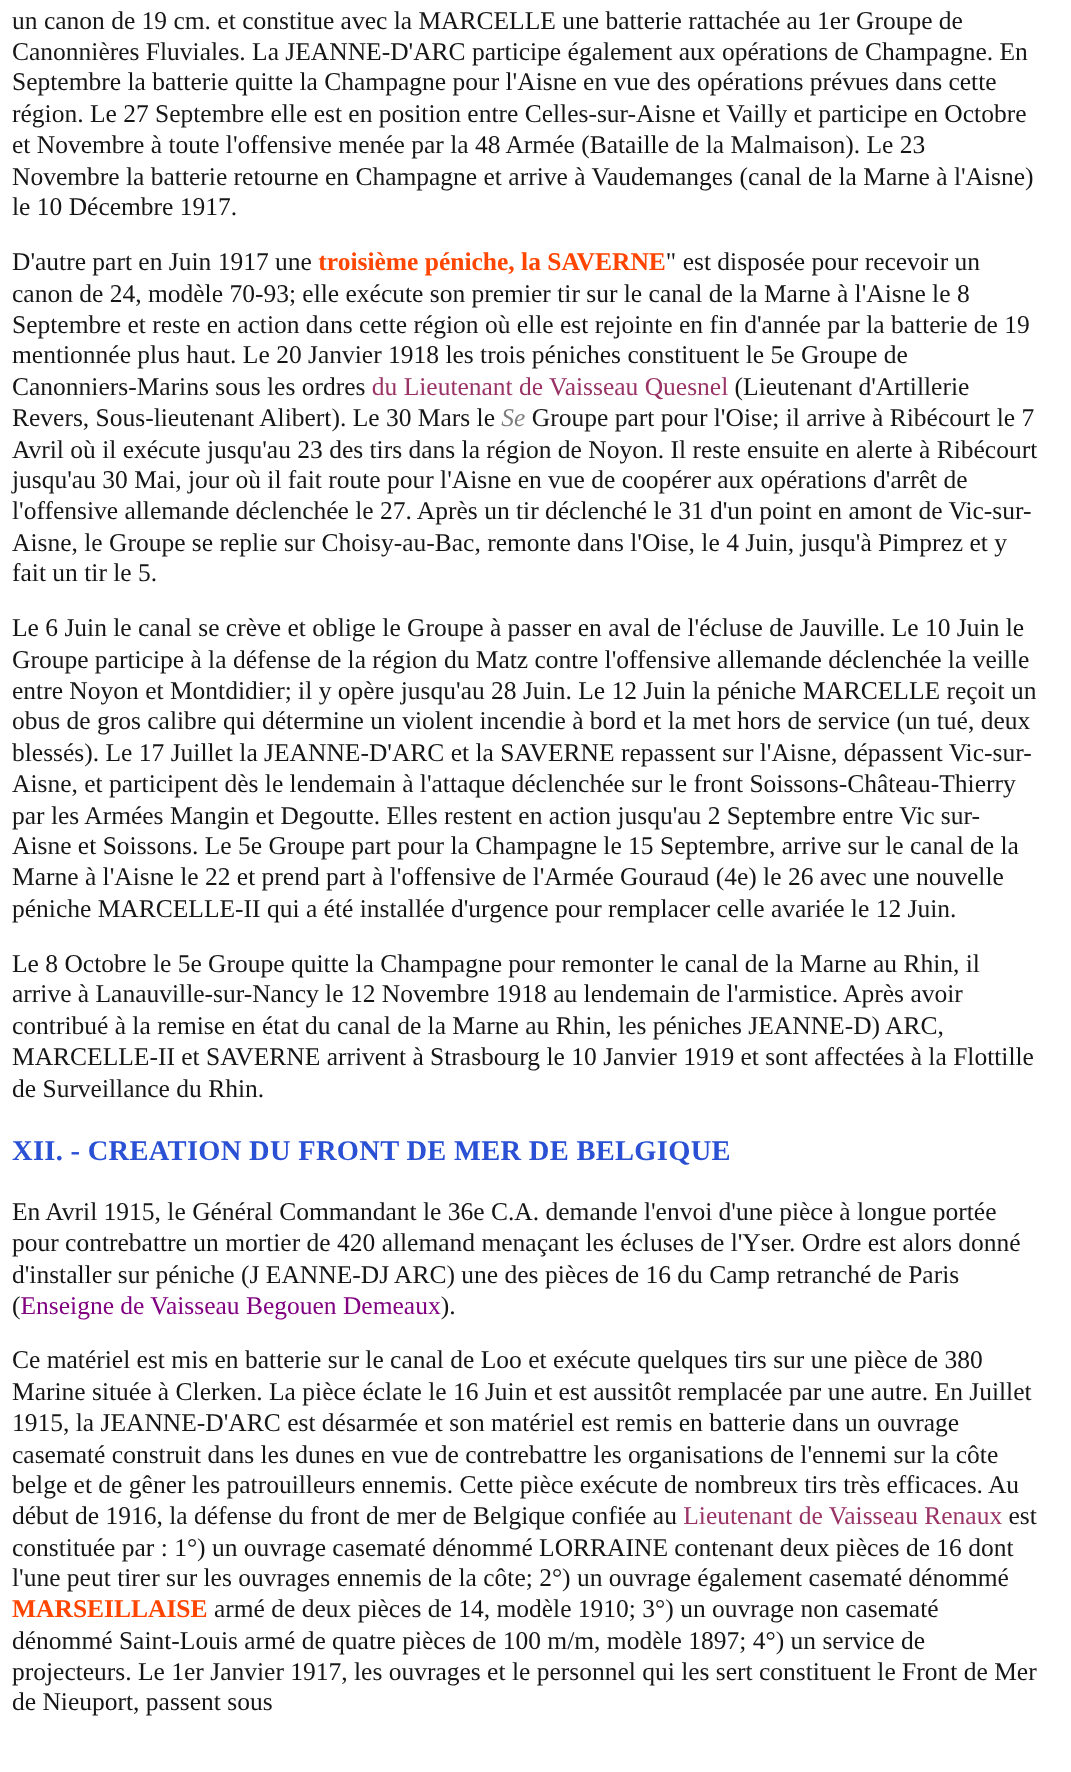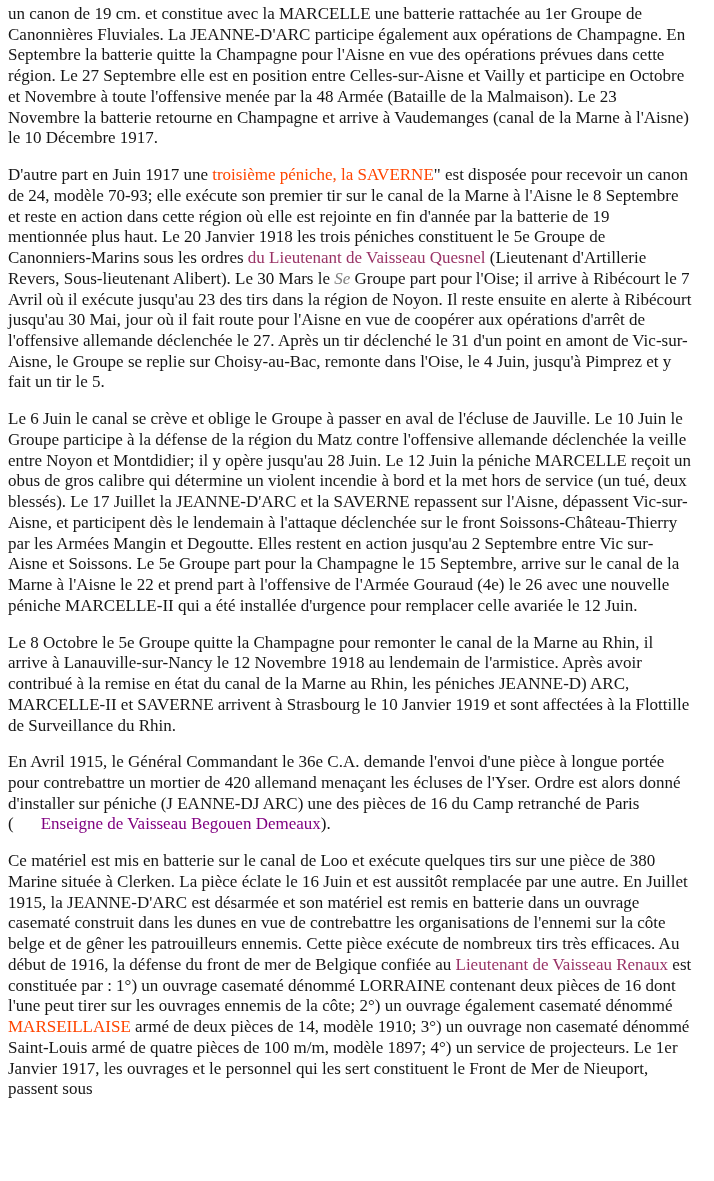--- a/index.html
+++ b/index.html
@@ -37,7 +37,7 @@
   .run { white-space: pre-wrap; }
   .run-orange {
     color: var(--highlight-orange, #ff4500);
-    font-weight: normal;
+    font-weight: bold;
   }
   .run-mauve {
     color: var(--entity-mauve, #993366);

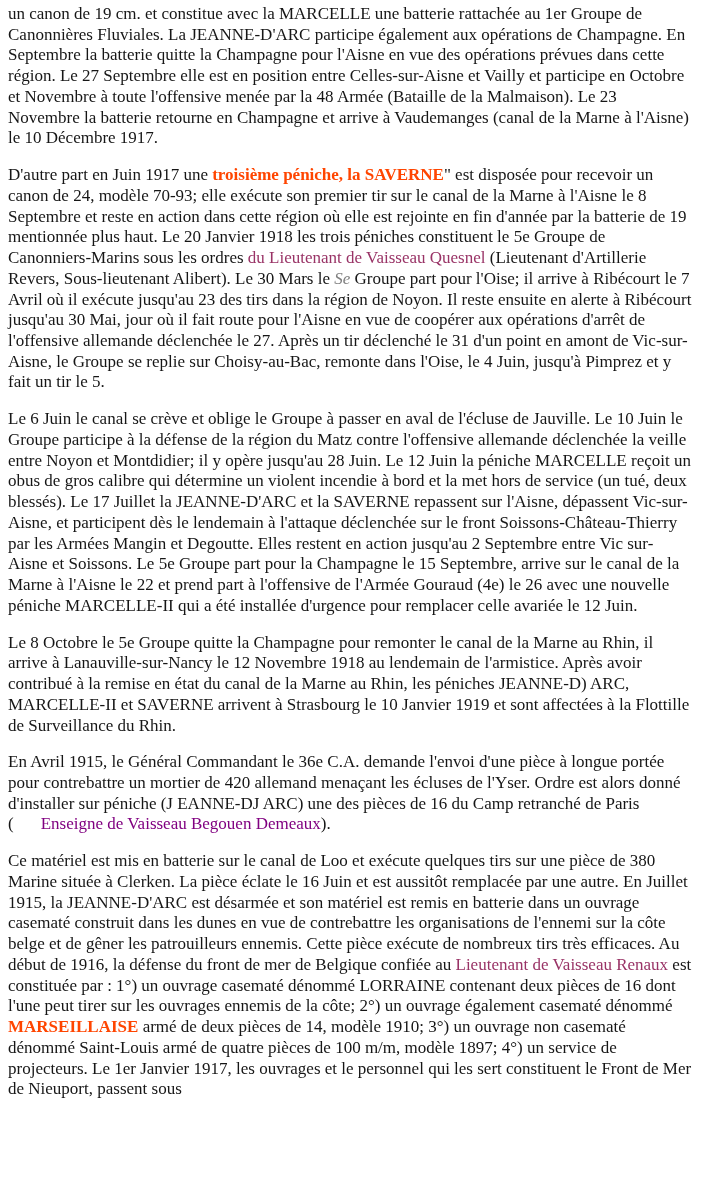--- a/index.html
+++ b/index.html
@@ -60,6 +60,7 @@
       <p class="doc-para"><span class="run">D'autre part en Juin 1917 une </span><span class="run run-orange">troisième péniche, la SAVERNE</span><span class="run">" est disposée pour recevoir un canon de 24, modèle 70-93; elle exécute son premier tir sur le canal de la Marne à l'Aisne le 8 Septembre et reste en action dans cette région où elle est rejointe en fin d'année par la batterie de 19 mentionnée plus haut. Le 20 Janvier 1918 les trois péniches constituent le 5e Groupe de Canonniers-Marins sous les ordres </span><span class="run run-mauve">du Lieutenant de Vaisseau Quesnel</span><span class="run"> (Lieutenant d'Artillerie Revers, Sous-lieutenant Alibert). Le 30 Mars le </span><span class="run run-gray">Se</span><span class="run"> Groupe part pour l'Oise; il arrive à Ribécourt le 7 Avril où il exécute jusqu'au 23 des tirs dans la région de Noyon. Il reste ensuite en alerte à Ribécourt jusqu'au 30 Mai, jour où il fait route pour l'Aisne en vue de coopérer aux opérations d'arrêt de l'offensive allemande déclenchée le 27. Après un tir déclenché le 31 d'un point en amont de Vic-sur-Aisne, le Groupe se replie sur Choisy-au-Bac, remonte dans l'Oise, le 4 Juin, jusqu'à Pimprez et y fait un tir le 5.</span></p>
       <p class="doc-para"><span class="run">Le 6 Juin le canal se crève et oblige le Groupe à passer en aval de l'écluse de Jauville. Le 10 Juin le Groupe participe à la défense de la région du Matz contre l'offensive allemande déclenchée la veille entre Noyon et Montdidier; il y opère jusqu'au 28 Juin. Le 12 Juin la péniche MARCELLE reçoit un obus de gros calibre qui détermine un violent incendie à bord et la met hors de service (un tué, deux blessés). Le 17 Juillet la JEANNE-D'ARC et la SAVERNE repassent sur l'Aisne, dépassent Vic-sur-Aisne, et participent dès le lendemain à l'attaque déclenchée sur le front Soissons-Château-Thierry par les Armées Mangin et Degoutte. Elles restent en action jusqu'au 2 Septembre entre Vic sur-Aisne et Soissons. Le 5e Groupe part pour la Champagne le 15 Septembre, arrive sur le canal de la Marne à l'Aisne le 22 et prend part à l'offensive de l'Armée Gouraud (4e) le 26 avec une nouvelle péniche MARCELLE-II qui a été installée d'urgence pour remplacer celle avariée le 12 Juin.</span></p>
       <p class="doc-para"><span class="run">Le 8 Octobre le 5e Groupe quitte la Champagne pour remonter le canal de la Marne au Rhin, il arrive à Lanauville-sur-Nancy le 12 Novembre 1918 au lendemain de l'armistice. Après avoir contribué à la remise en état du canal de la Marne au Rhin, les péniches JEANNE-D) ARC, MARCELLE-II et SAVERNE arrivent à Strasbourg le 10 Janvier 1919 et sont affectées à la Flottille de Surveillance du Rhin.</span></p>
+      <h3 class="doc-heading"><span class="run">XII. - CREATION DU FRONT DE MER DE BELGIQUE</span></h3>
       <p class="doc-para"><span class="run">En Avril 1915, le Général Commandant le 36e C.A. demande l'envoi d'une pièce à longue portée pour contrebattre un mortier de 420 allemand menaçant les écluses de l'Yser. Ordre est alors donné d'installer sur péniche (J EANNE-DJ ARC) une des pièces de 16 du Camp retranché de Paris (</span><span class="run run-purple">Enseigne de Vaisseau Begouen Demeaux</span><span class="run">).</span></p>
       <p class="doc-para"><span class="run">Ce matériel est mis en batterie sur le canal de Loo et exécute quelques tirs sur une pièce de 380 Marine située à Clerken. La pièce éclate le 16 Juin et est aussitôt remplacée par une autre. En Juillet 1915, la JEANNE-D'ARC est désarmée et son matériel est remis en batterie dans un ouvrage casematé construit dans les dunes en vue de contrebattre les organisations de l'ennemi sur la côte belge et de gêner les patrouilleurs ennemis. Cette pièce exécute de nombreux tirs très efficaces. Au début de 1916, la défense du front de mer de Belgique confiée au </span><span class="run run-mauve">Lieutenant de Vaisseau Renaux</span><span class="run"> est constituée par : 1°) un ouvrage casematé dénommé LORRAINE contenant deux pièces de 16 dont l'une peut tirer sur les ouvrages ennemis de la côte; 2°) un ouvrage également casematé dénommé </span><span class="run run-orange">MARSEILLAISE</span><span class="run"> armé de deux pièces de 14, modèle 1910; 3°) un ouvrage non casematé dénommé Saint-Louis armé de quatre pièces de 100 m/m, modèle 1897; 4°) un service de projecteurs. Le 1er Janvier 1917, les ouvrages et le personnel qui les sert constituent le Front de Mer de Nieuport, passent sous</span></p>
     </div>

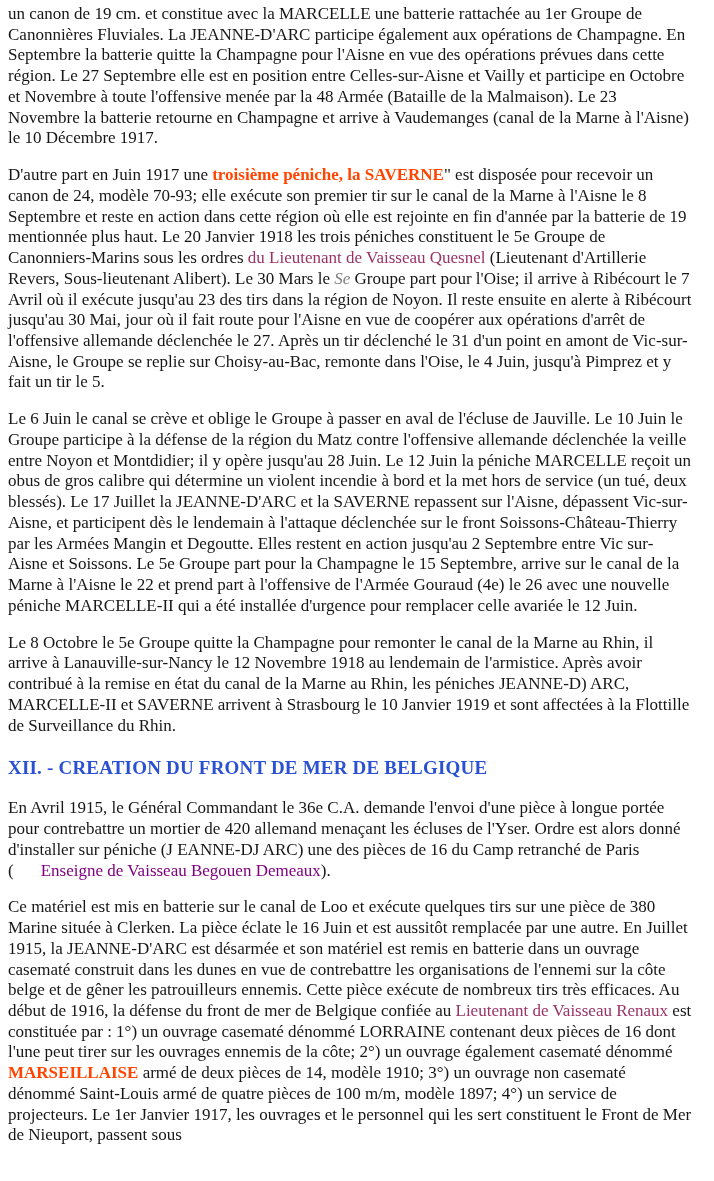--- a/index.html
+++ b/index.html
@@ -44,7 +44,6 @@
   }
   .run-purple {
     color: var(--entity-purple, #800080);
-    margin-left: 27px;
   }
   .run-gray {
     color: var(--ocr-gray, #808080);

